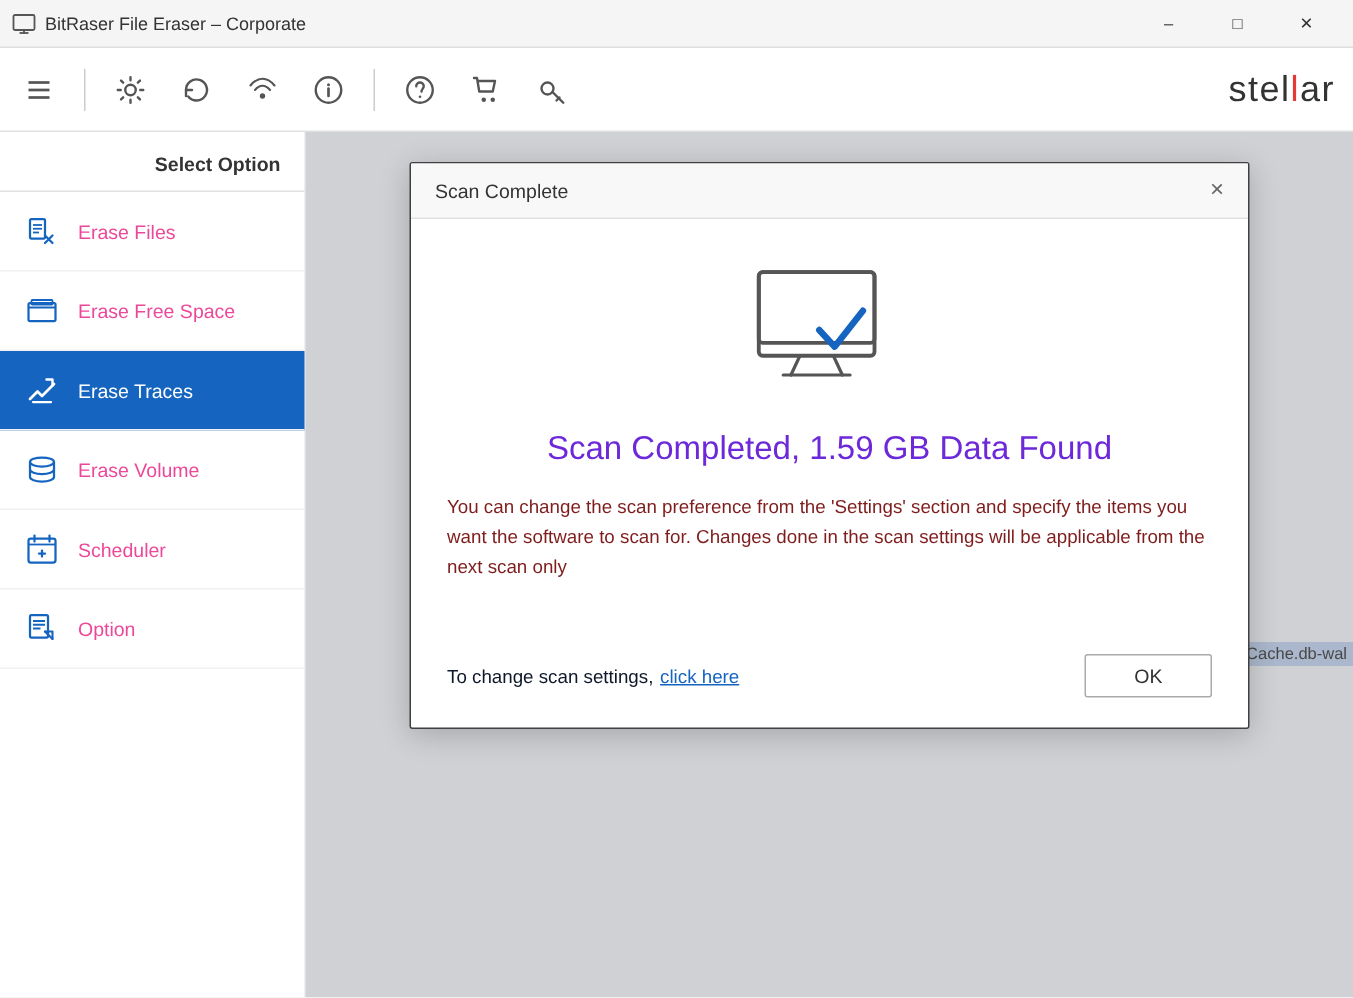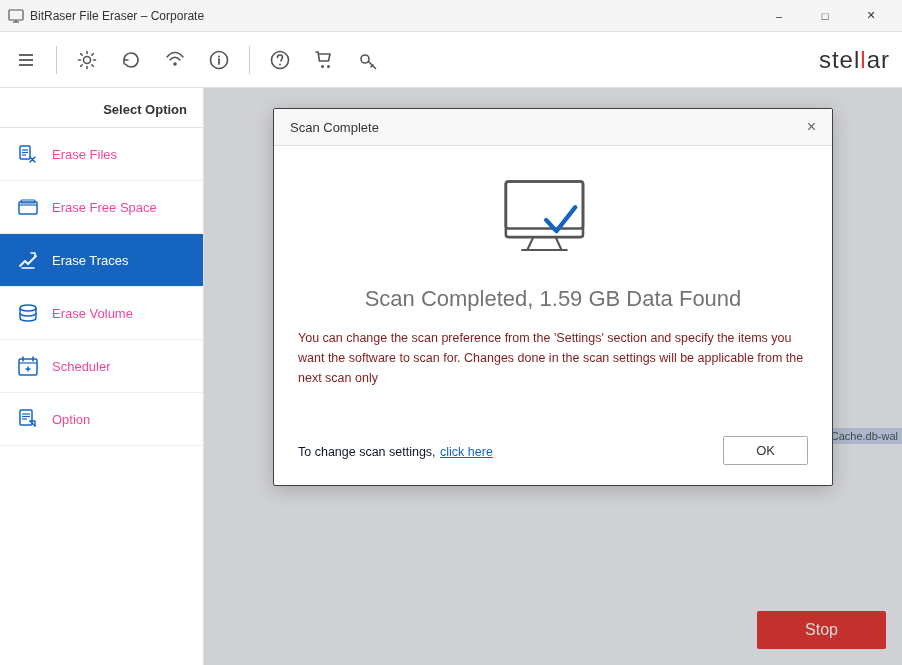--- a/index.html
+++ b/index.html
@@ -228,7 +228,7 @@
 
     .scan-complete-title {
       font-size: 22px;
-      color: #737373;
+      color: #6d28d9;
       font-weight: 400;
       margin-bottom: 16px;
       text-align: center;

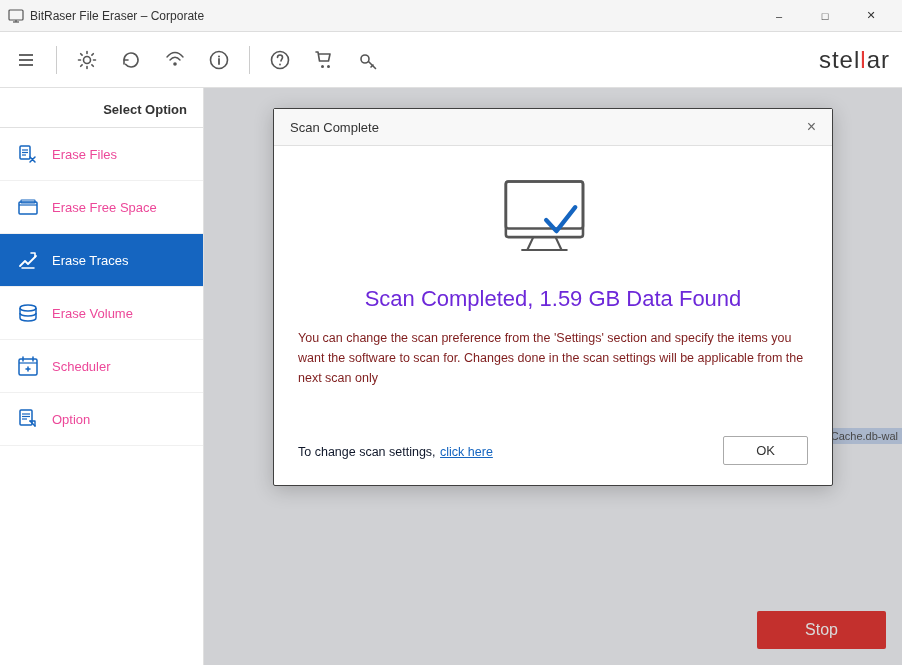--- a/index.html
+++ b/index.html
@@ -445,9 +445,6 @@
 
     <div class="bg-path">swal\ActivitiesCache.db-wal</div>
 
-    <div class="stop-btn-container">
-      <button class="stop-btn">Stop</button>
-    </div>
 
     <div class="modal-overlay">
       <div class="modal">

